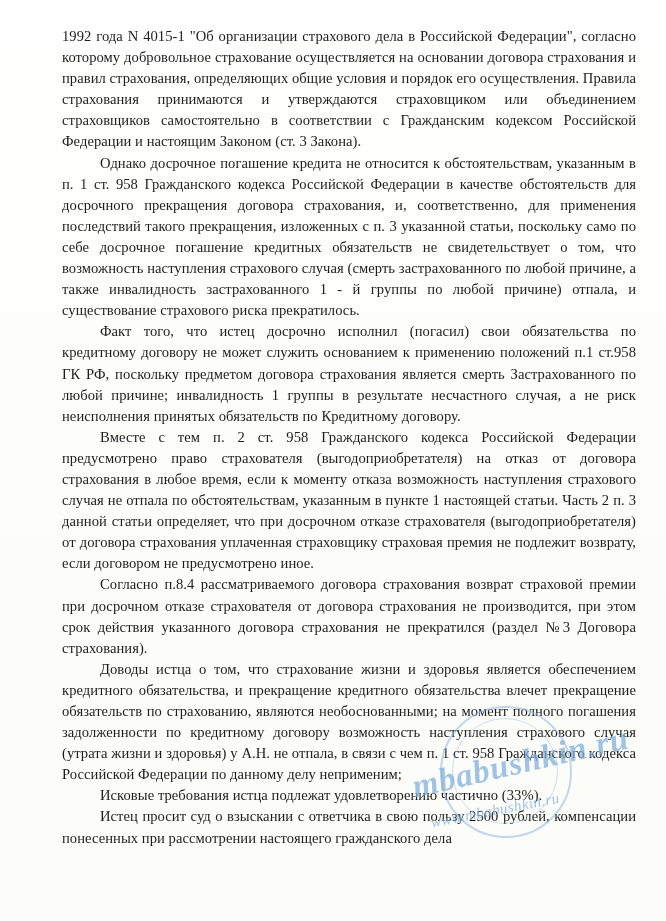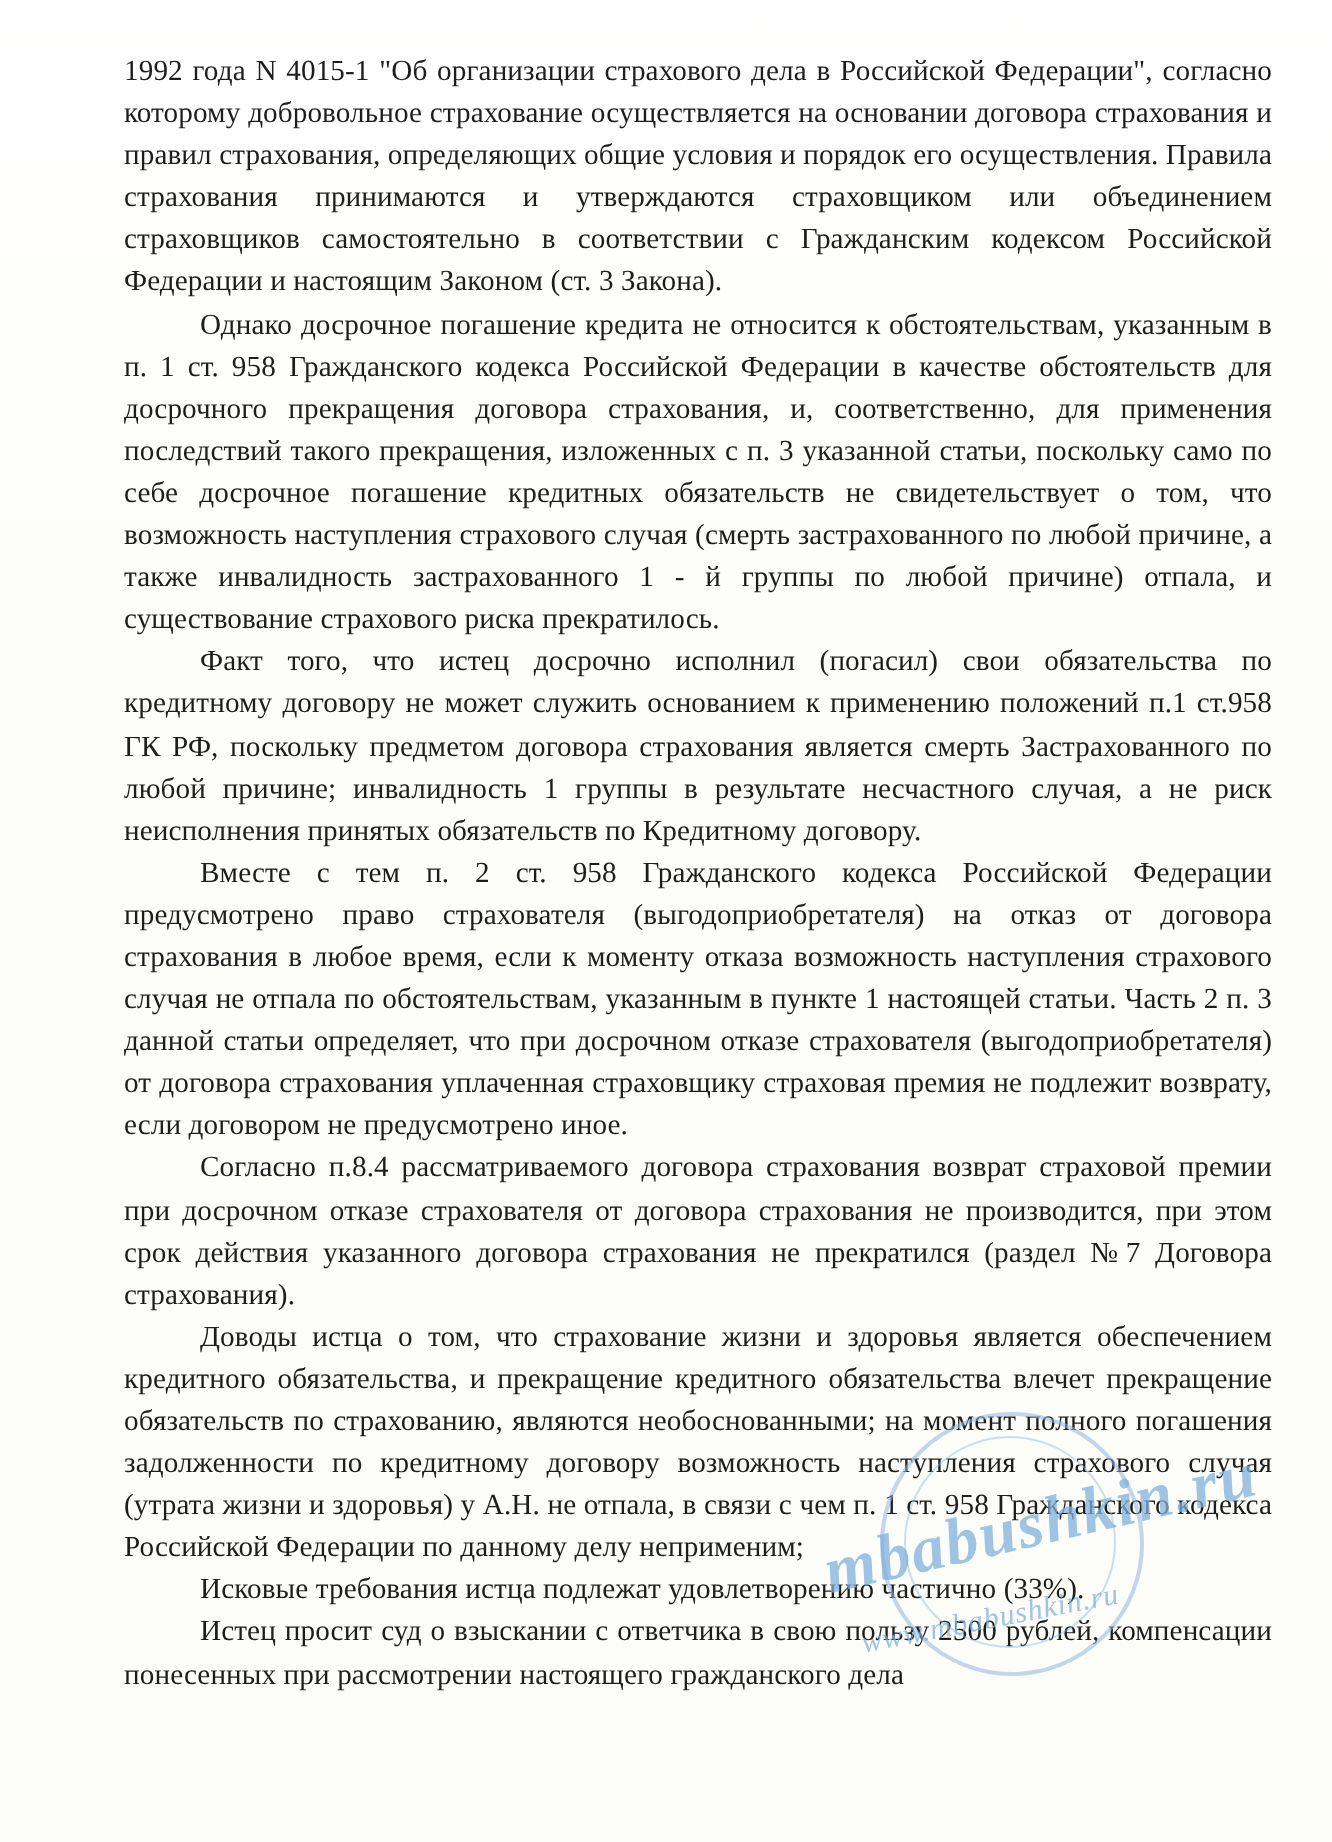--- a/index.html
+++ b/index.html
@@ -110,7 +110,7 @@
     <p class="indent">Однако досрочное погашение кредита не относится к обстоятельствам, указанным в п. 1 ст. 958 Гражданского кодекса Российской Федерации в качестве обстоятельств для досрочного прекращения договора страхования, и, соответственно, для применения последствий такого прекращения, изложенных с п. 3 указанной статьи, поскольку само по себе досрочное погашение кредитных обязательств не свидетельствует о том, что возможность наступления страхового случая (смерть застрахованного по любой причине, а также инвалидность застрахованного 1 - й группы по любой причине) отпала, и существование страхового риска прекратилось.</p>
     <p class="indent">Факт того, что истец досрочно исполнил (погасил) свои обязательства по кредитному договору не может служить основанием к применению положений п.1 ст.958 ГК РФ, поскольку предметом договора страхования является смерть Застрахованного по любой причине; инвалидность 1 группы в результате несчастного случая, а не риск неисполнения принятых обязательств по Кредитному договору.</p>
     <p class="indent">Вместе с тем п. 2 ст. 958 Гражданского кодекса Российской Федерации предусмотрено право страхователя (выгодоприобретателя) на отказ от договора страхования в любое время, если к моменту отказа возможность наступления страхового случая не отпала по обстоятельствам, указанным в пункте 1 настоящей статьи. Часть 2 п. 3 данной статьи определяет, что при досрочном отказе страхователя (выгодоприобретателя) от договора страхования уплаченная страховщику страховая премия не подлежит возврату, если договором не предусмотрено иное.</p>
-    <p class="indent">Согласно п.8.4 рассматриваемого договора страхования возврат страховой премии при досрочном отказе страхователя от договора страхования не производится, при этом срок действия указанного договора страхования не прекратился (раздел №7 Договора страхования).</p>
+    <p class="indent">Согласно п.8.4 рассматриваемого договора страхования возврат страховой премии при досрочном отказе страхователя от договора страхования не производится, при этом срок действия указанного договора страхования не прекратился (раздел №3 Договора страхования).</p>
     <p class="indent">Доводы истца о том, что страхование жизни и здоровья является обеспечением кредитного обязательства, и прекращение кредитного обязательства влечет прекращение обязательств по страхованию, являются необоснованными; на момент полного погашения задолженности по кредитному договору возможность наступления страхового случая (утрата жизни и здоровья) у А.Н. не отпала, в связи с чем п. 1 ст. 958 Гражданского кодекса Российской Федерации по данному делу неприменим;</p>
     <p class="indent">Исковые требования истца подлежат удовлетворению частично (33%).</p>
     <p class="indent">Истец просит суд о взыскании с ответчика в свою пользу 2500 рублей, компенсации понесенных при рассмотрении настоящего гражданского дела</p>

